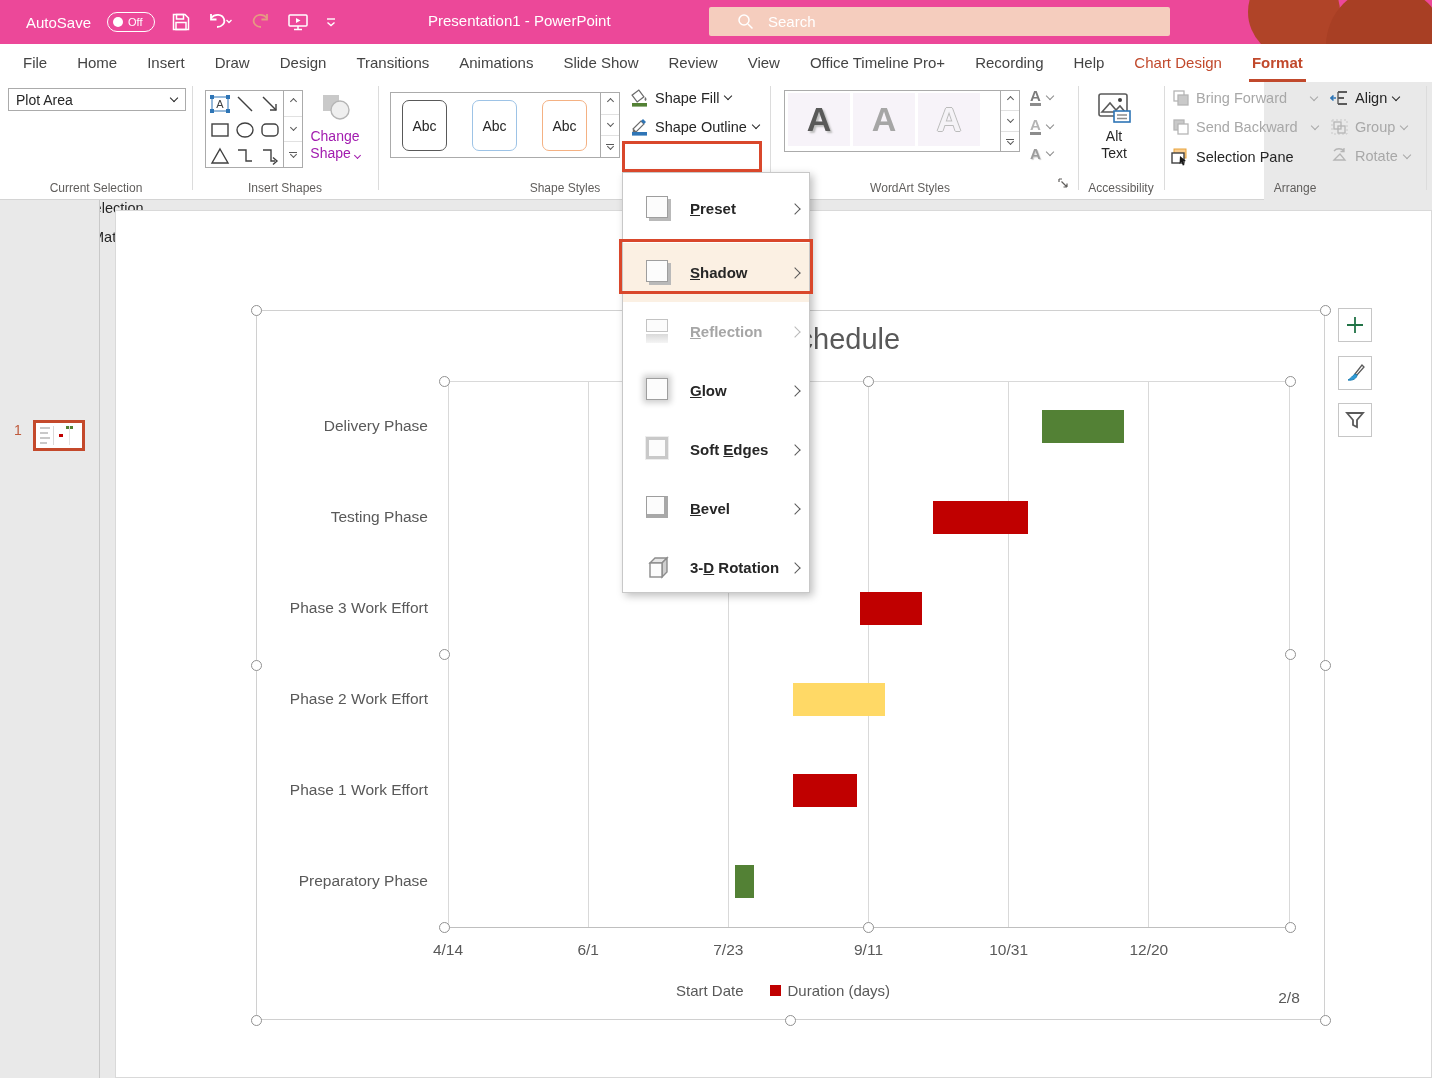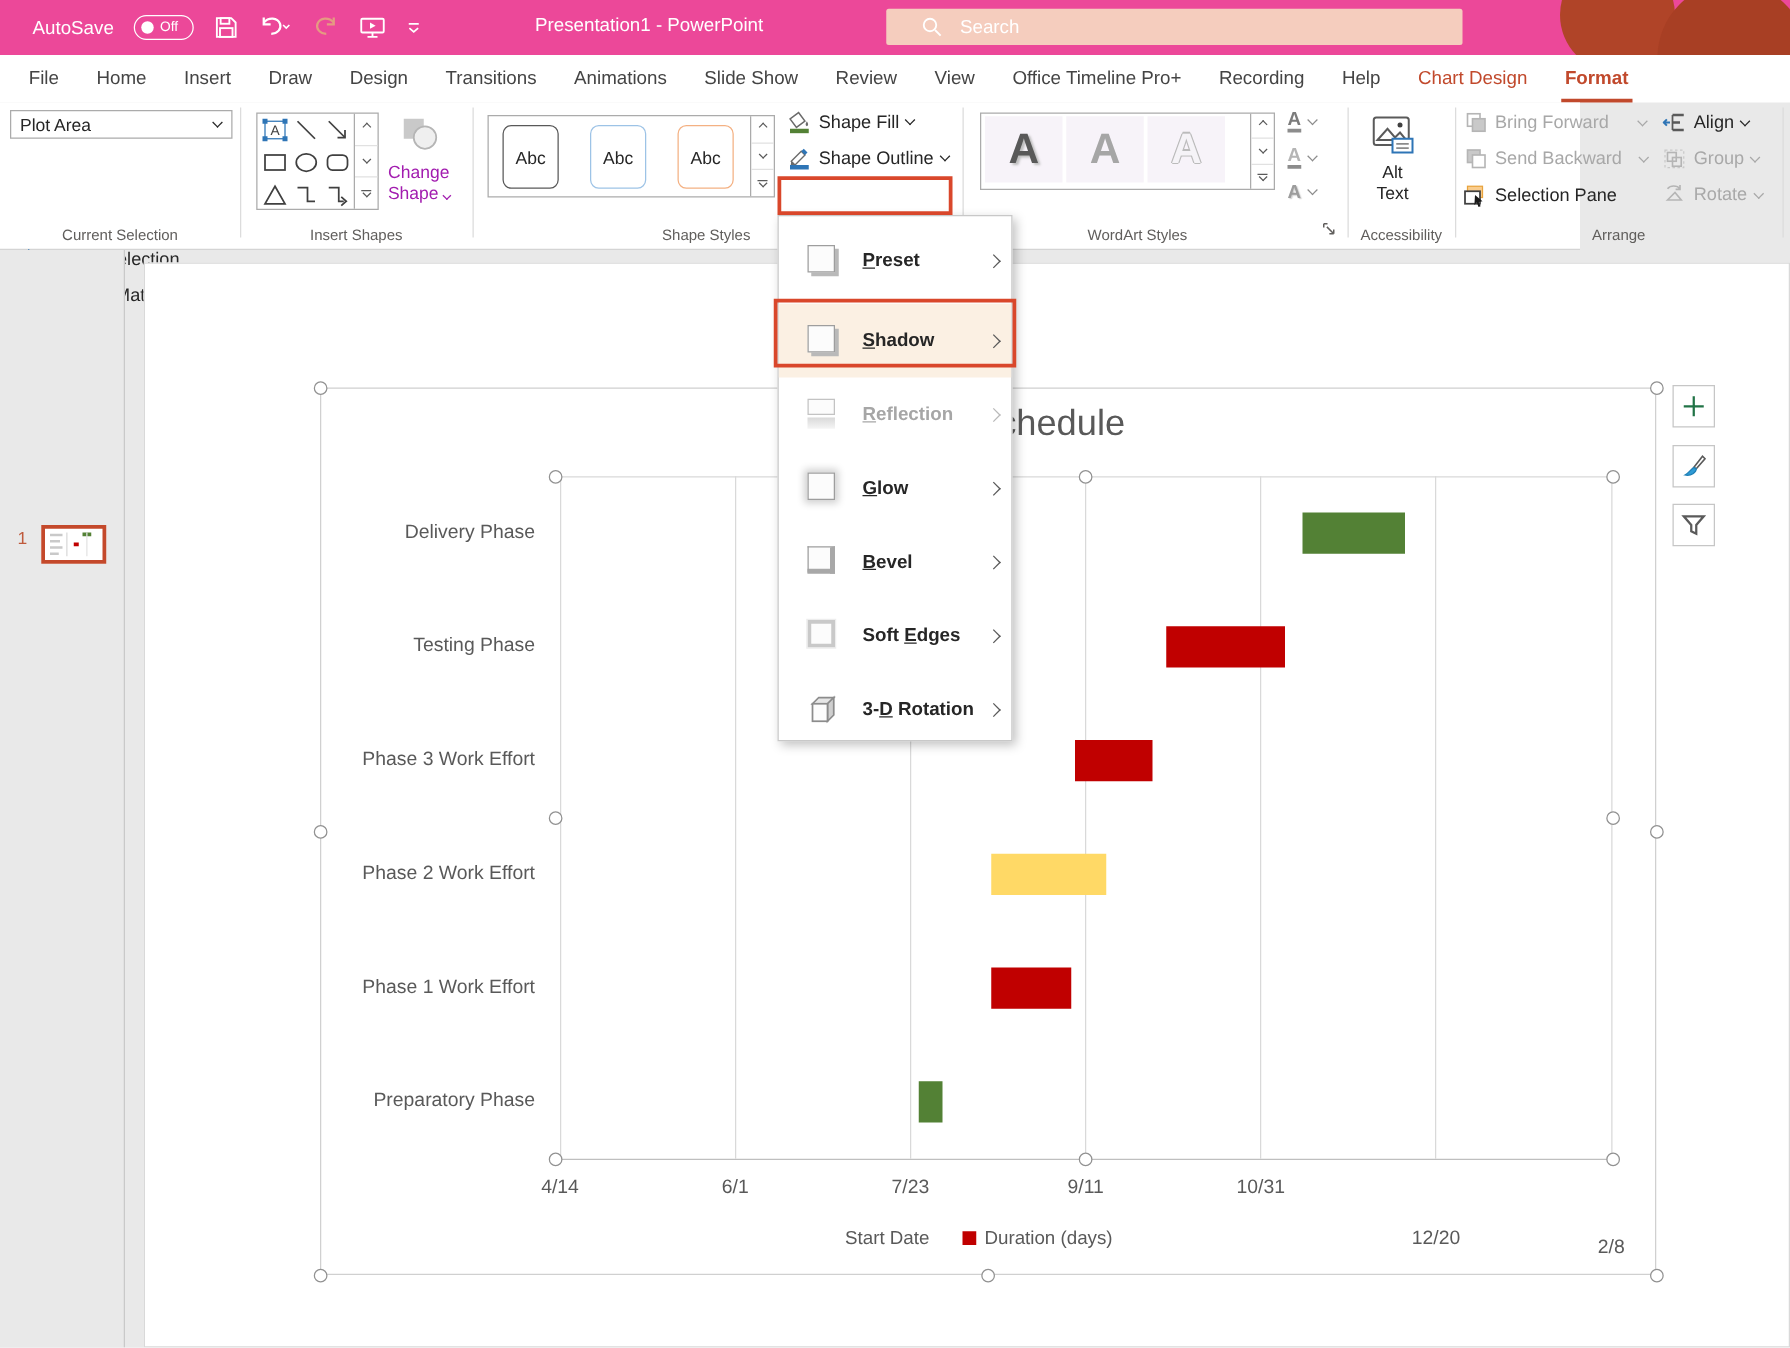--- a/index.html
+++ b/index.html
@@ -550,17 +550,17 @@
       <span class="mchv"></span>
     </div>
     <div class="mi">
+      <span class="mico soft">
+          <span class="sq"></span>
+        </span>
+      <span class="lbl"><span>Soft </span><span class="u">E</span><span>dges</span></span>
+      <span class="mchv"></span>
+    </div>
+    <div class="mi">
       <span class="mico bevel">
           <span class="sq"></span>
         </span>
       <span class="lbl"><span></span><span class="u">B</span><span>evel</span></span>
-      <span class="mchv"></span>
-    </div>
-    <div class="mi">
-      <span class="mico soft">
-          <span class="sq"></span>
-        </span>
-      <span class="lbl"><span>Soft </span><span class="u">E</span><span>dges</span></span>
       <span class="mchv"></span>
     </div>
     <div class="mi">

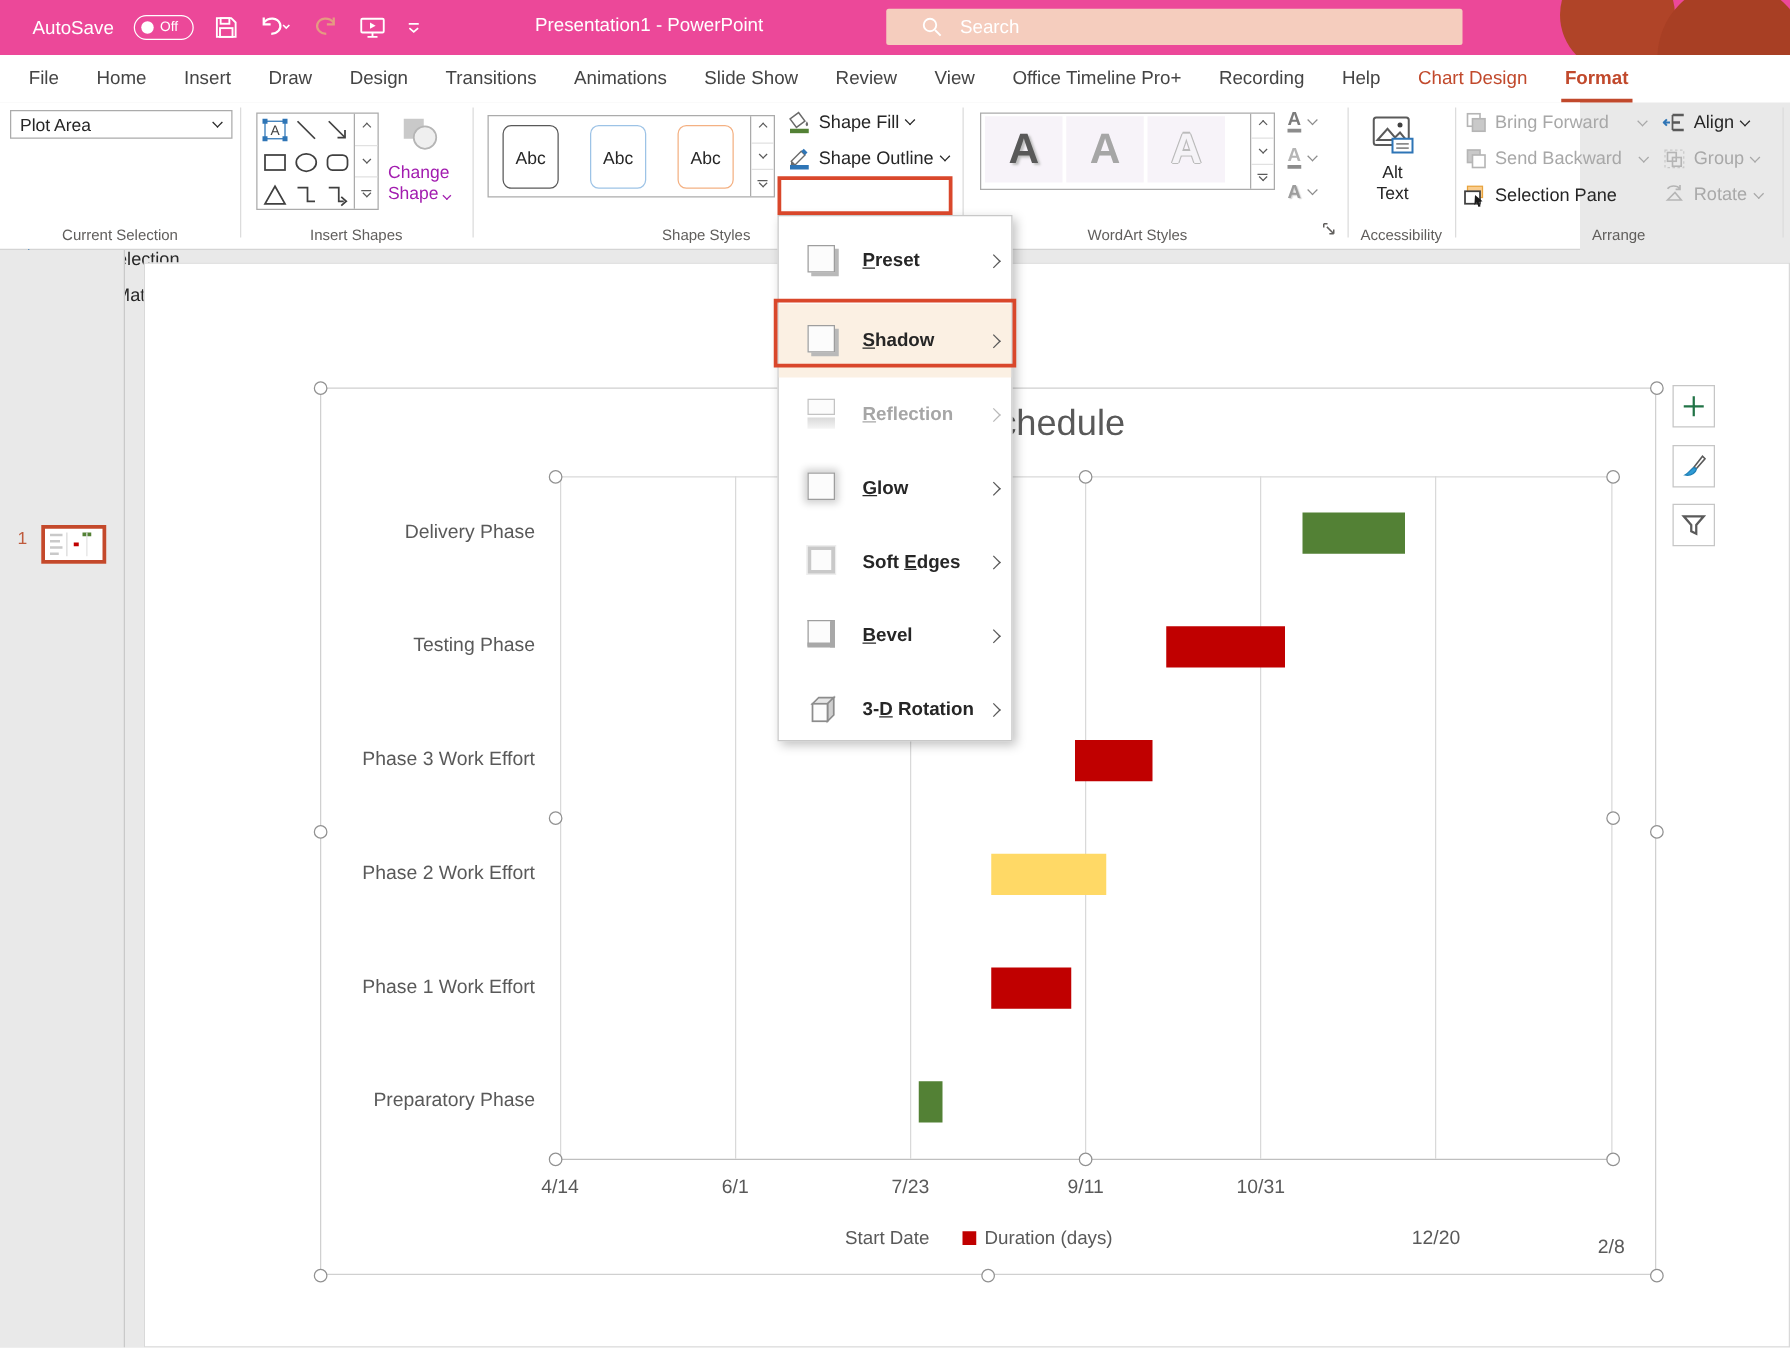--- a/index.html
+++ b/index.html
@@ -462,7 +462,7 @@
       <div class="gridline" style="left: 1008.17px; top: 381px; height: 546px;"></div>
       <div class="ticklabel" style="left: 978.667px; top: 941px;">10/31</div>
       <div class="gridline" style="left: 1148.33px; top: 381px; height: 546px;"></div>
-      <div class="ticklabel" style="left: 1118.83px; top: 941px; margin-top: 41px;">12/20</div>
+      <div class="ticklabel" style="left: 1118.83px; top: 941px;">12/20</div>
       <div class="gridline" style="left: 1288.5px; top: 381px; height: 546px;"></div>
       <div class="ticklabel" style="left: 1259px; top: 941px; margin-top: 48px;">2/8</div>
       <div class="catlabel" style="top: 416.5px;">Delivery Phase</div>

